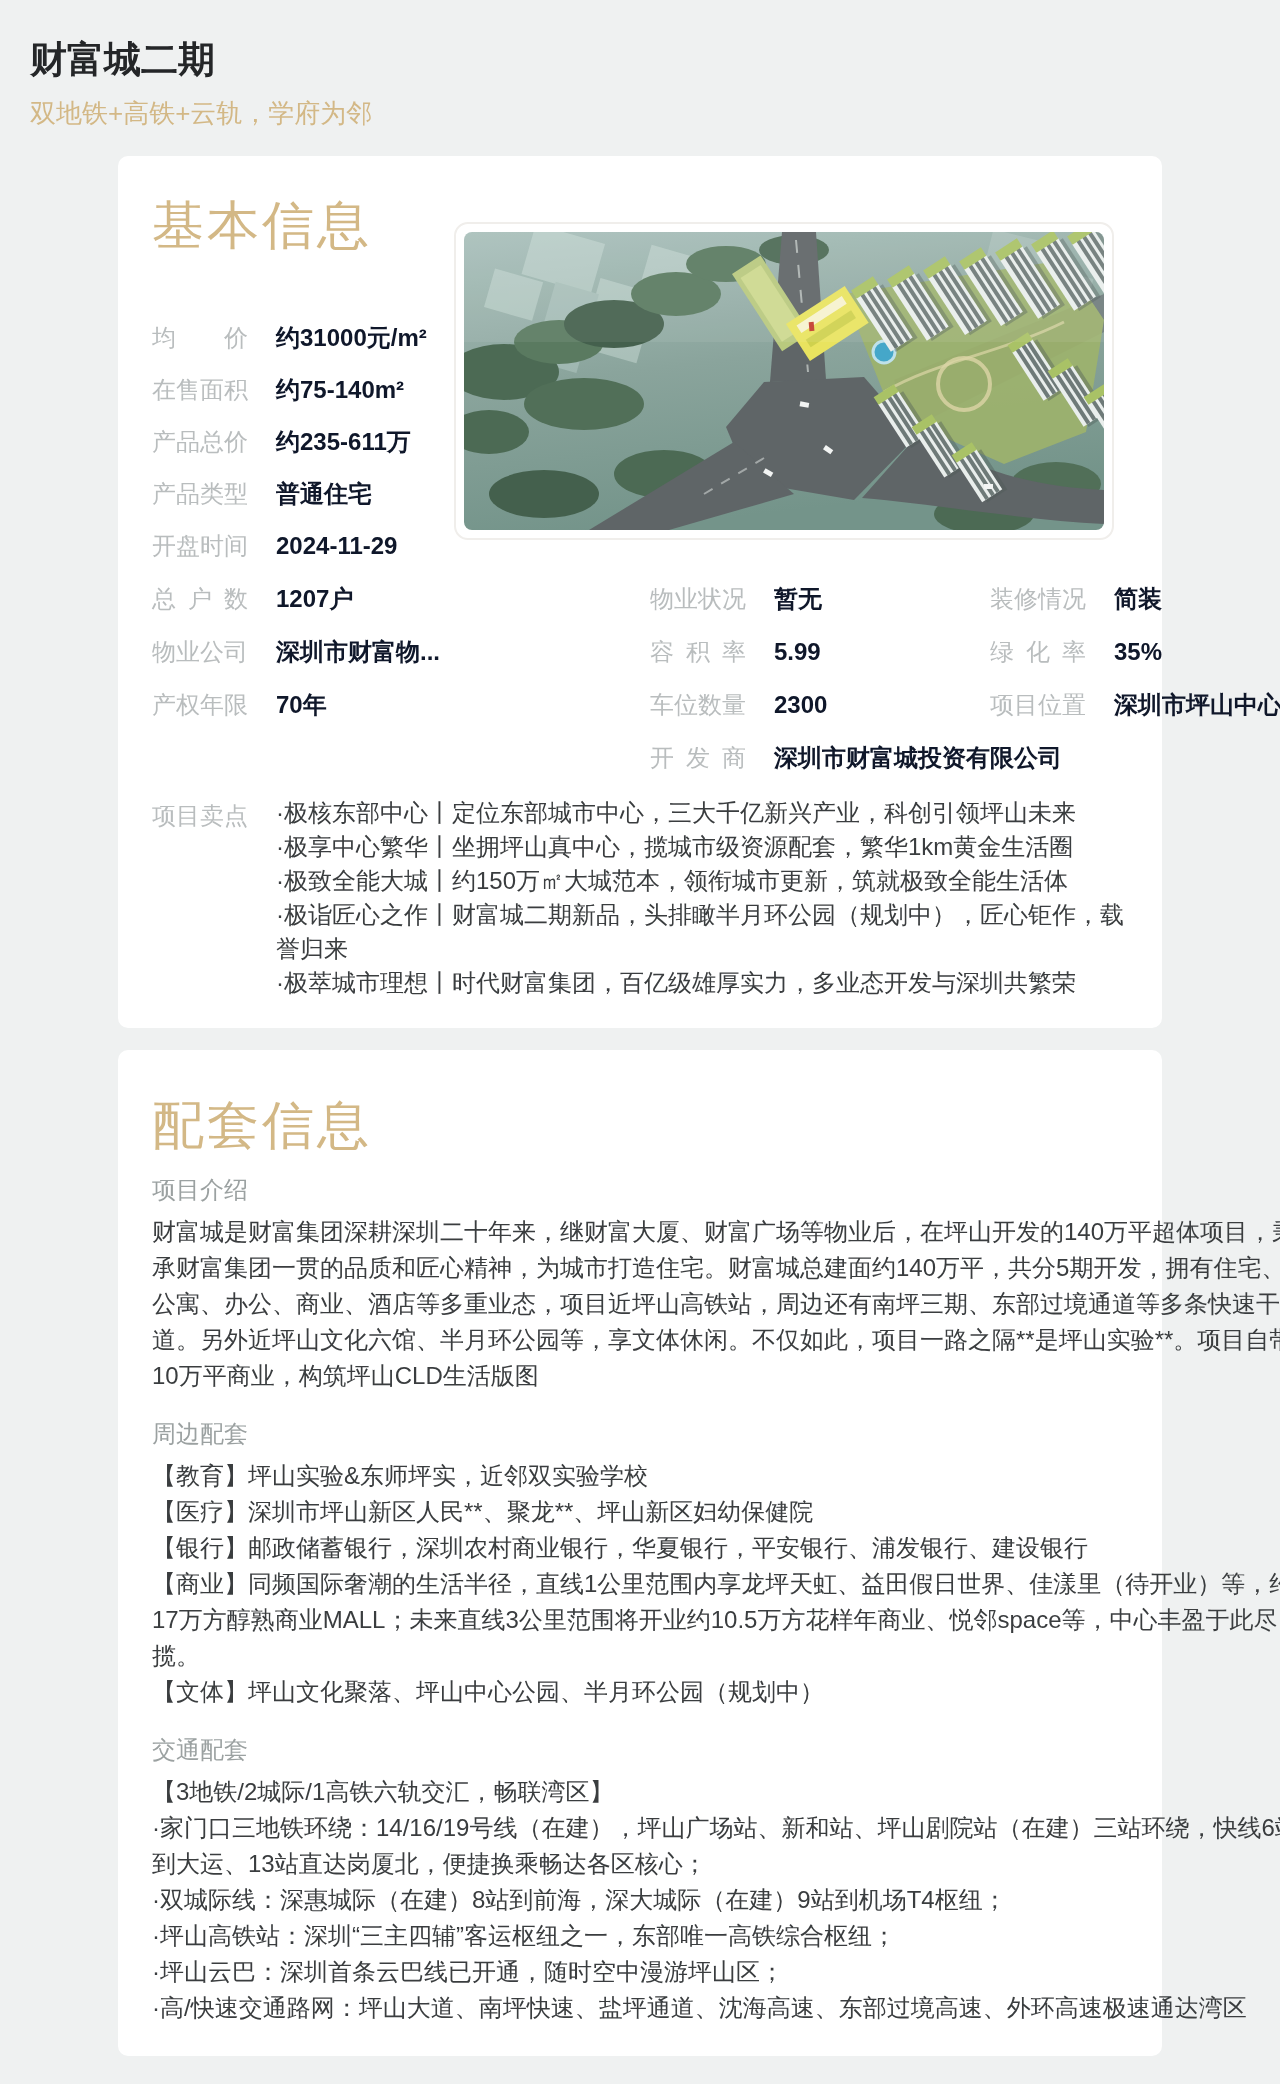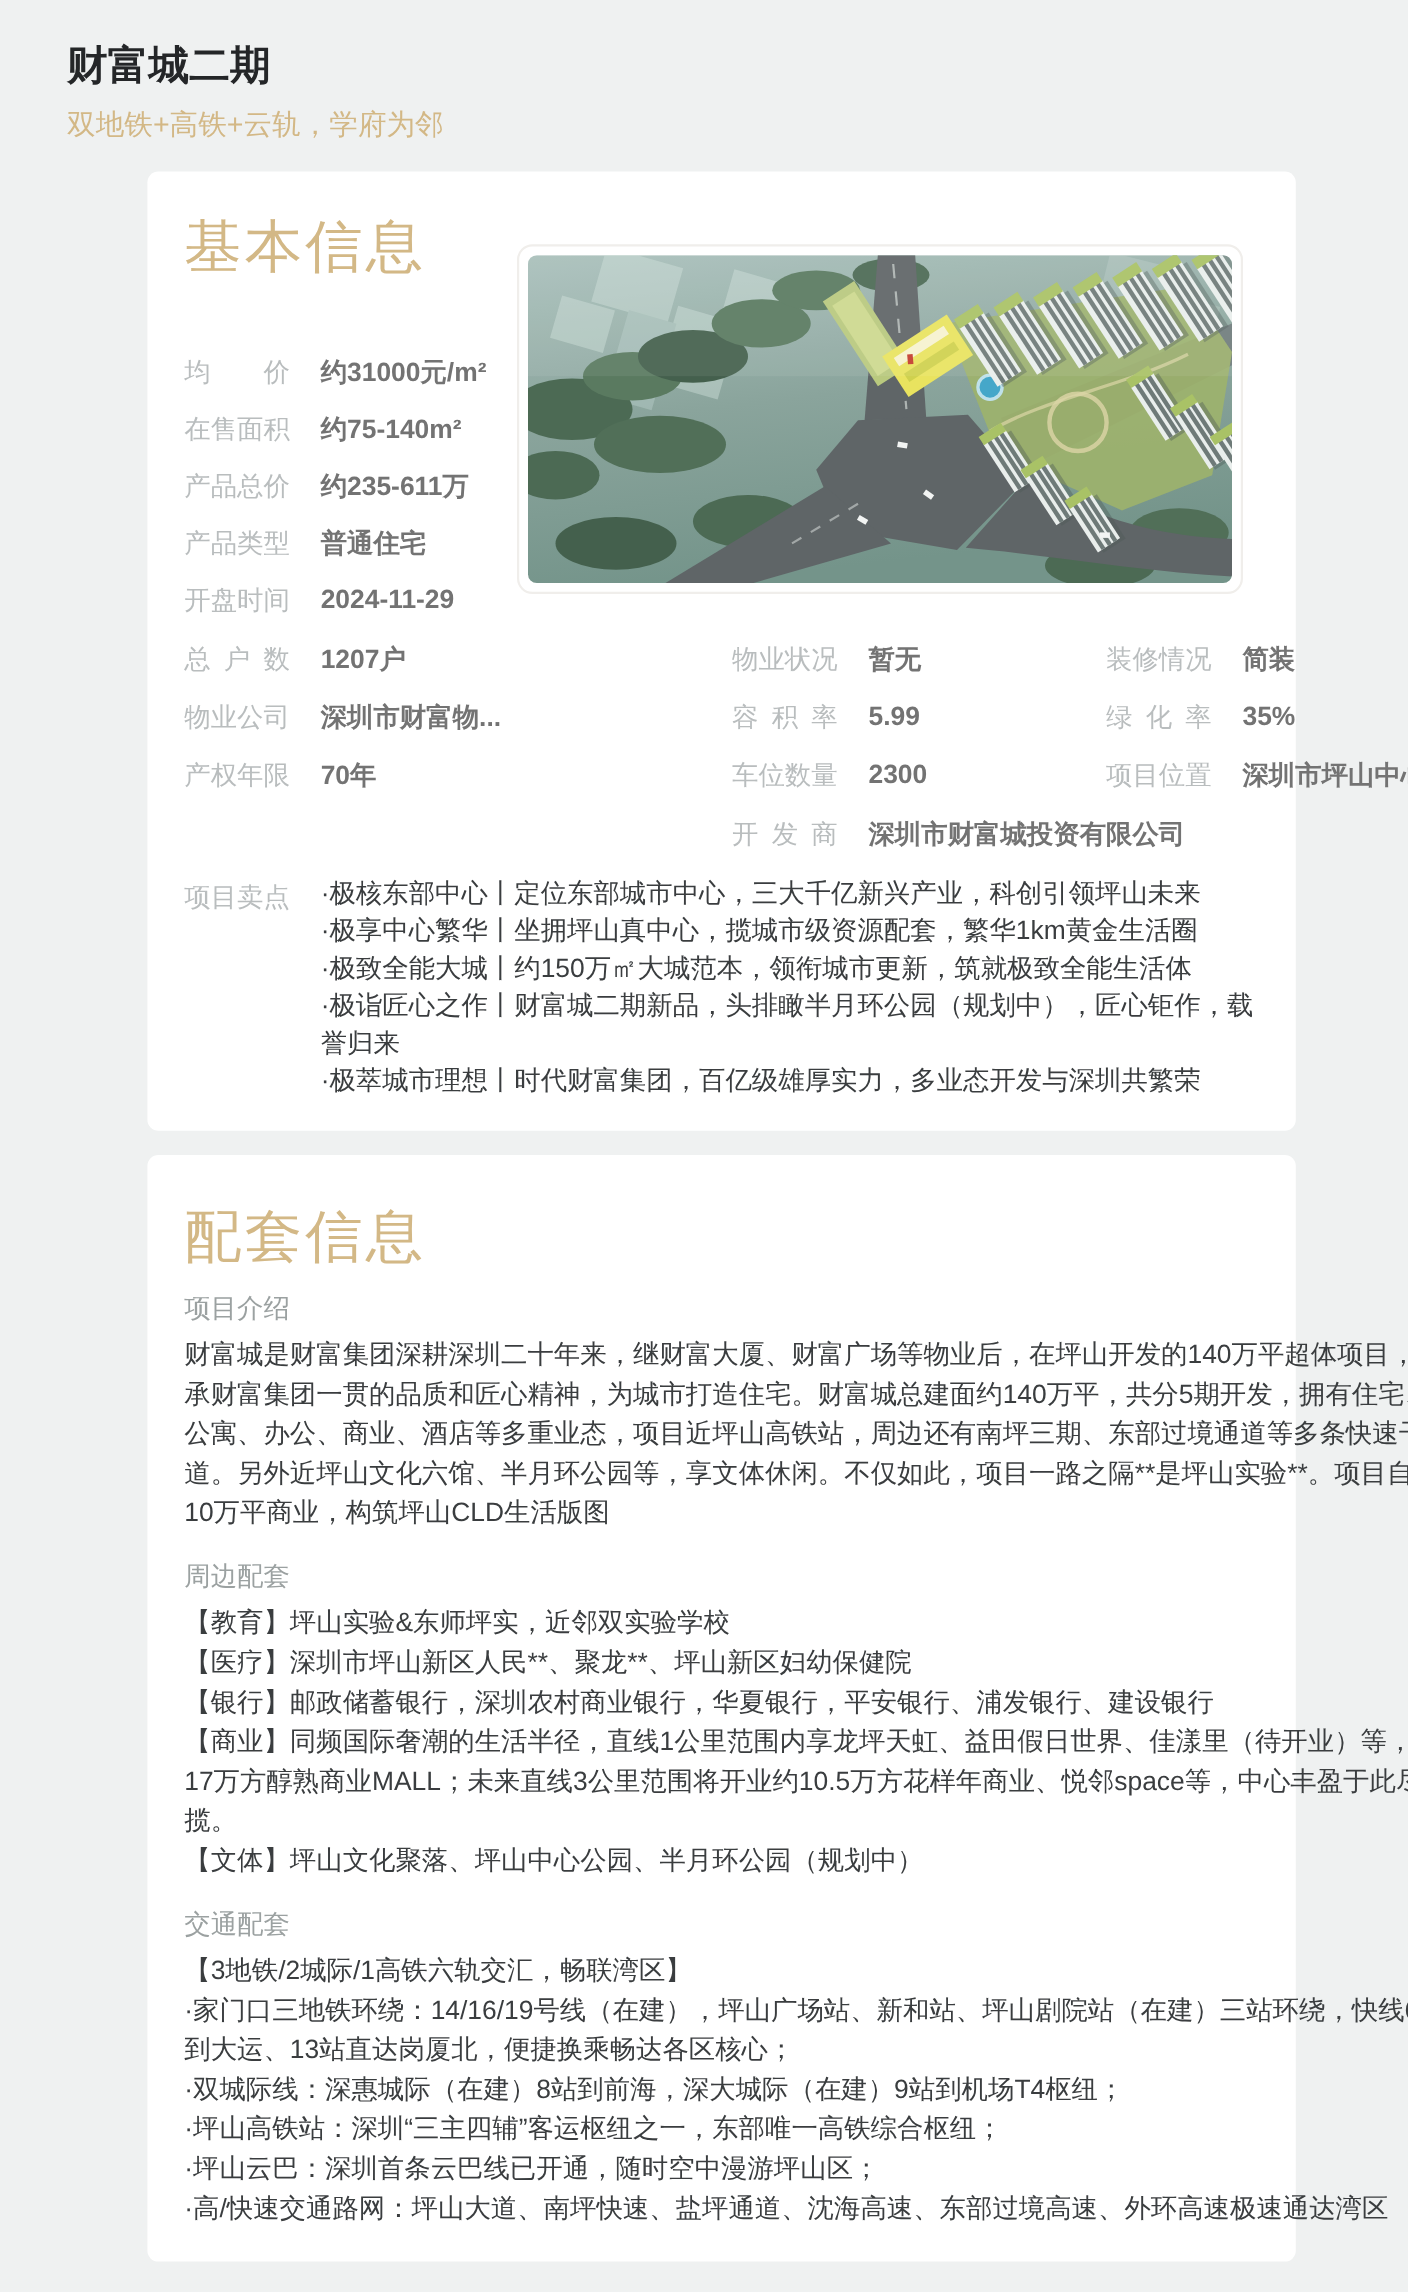--- a/index.html
+++ b/index.html
@@ -10,7 +10,6 @@
     overflow:hidden;
     background:#eff1f1;
     font-family:"Liberation Sans","DejaVu Sans",sans-serif;
-    padding-left:31px;
   }
   
   .page-header { padding:36px 30px 0 30px; }

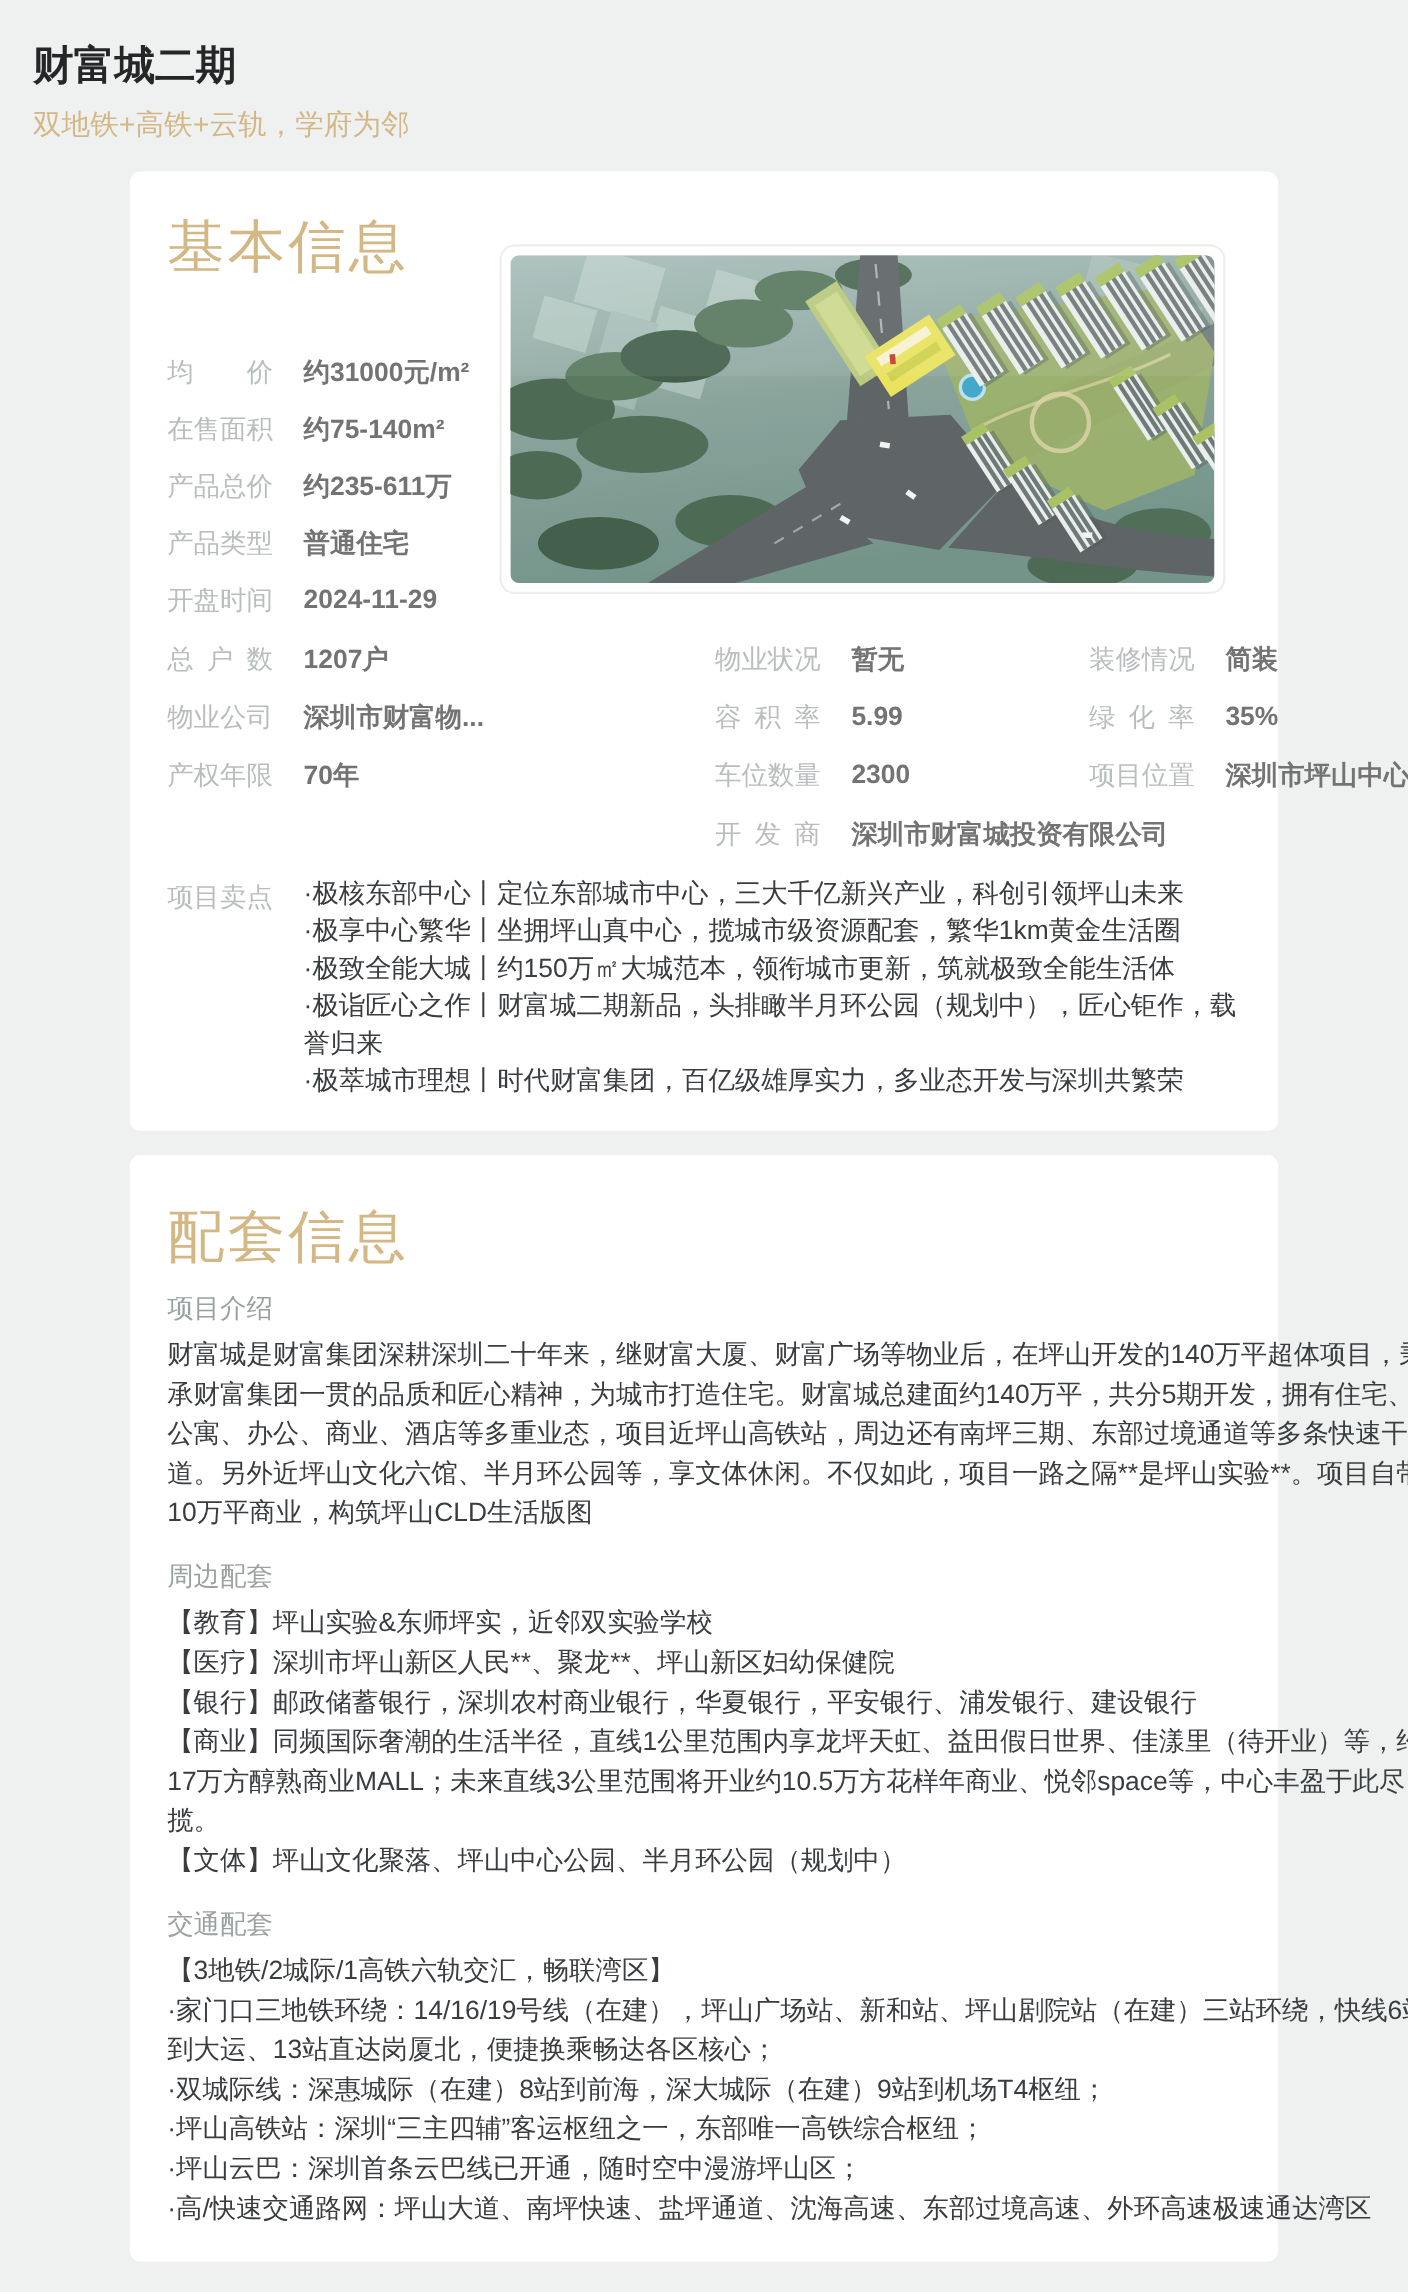--- a/index.html
+++ b/index.html
@@ -47,7 +47,7 @@
     text-align:justify; text-align-last:justify;
     color:#b9bdbe; margin-right:28px; font-weight:400;
   }
-  .kv-value { color:#737373; font-weight:600; }
+  .kv-value { color:#0f172a; font-weight:600; }
   #fields-left { width:480px; }
   .kv-grid { display:grid; grid-template-columns:498px 340px 1fr; }
   .kv-grid .kv { height:53px; }

